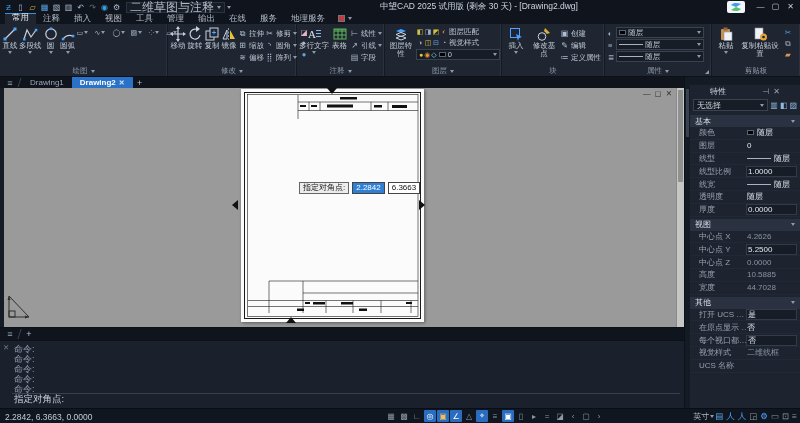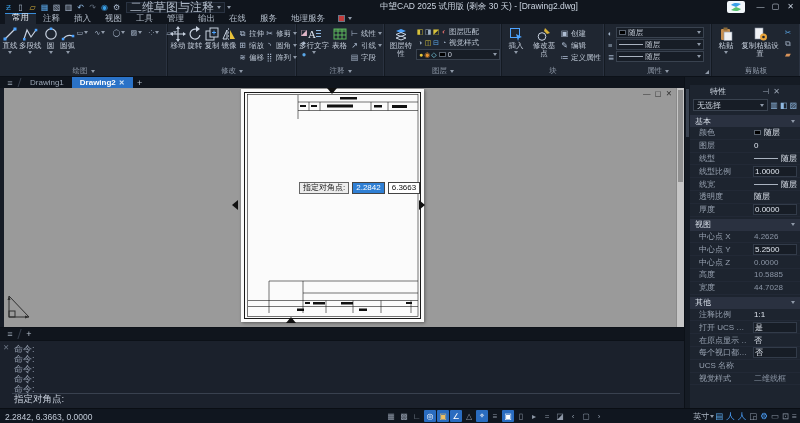--- a/index.html
+++ b/index.html
@@ -110,7 +110,7 @@
   .p-tool{color:#8fb8e0;font-size:8px;}
   .p-sec{height:12px;background:#2a3140;display:flex;align-items:center;padding:0 5px;margin-top:2px;color:#d8dfe9;}
   .p-sec .t{flex:1;}
-  .p-row{height:12.8px;display:flex;align-items:center;padding:0 3px 0 9px;border-bottom:1px solid #222936;gap:7px;}
+  .p-row{height:12.8px;display:flex;align-items:center;padding:0 3px 0 9px;border-bottom:1px solid #222936;}
   .p-label{width:47px;color:#96a0af;white-space:nowrap;overflow:hidden;flex:none;}
   .p-val{flex:1;display:flex;align-items:center;gap:3px;color:#dfe5ee;padding:0 1px;min-width:0;white-space:nowrap;}
   .p-val.muted{color:#8a94a4;}

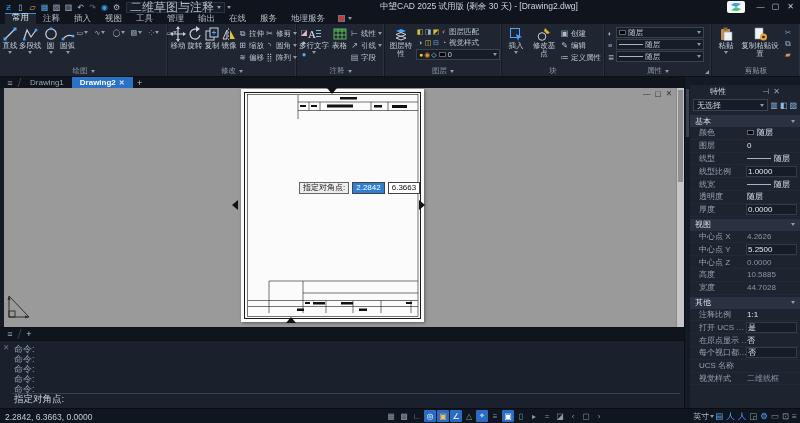--- a/index.html
+++ b/index.html
@@ -719,10 +719,6 @@
             <span class="caret"></span>
           </div>
         <div class="p-row">
-            <span class="p-label">注释比例</span>
-            <span class="p-val">1:1</span>
-          </div>
-        <div class="p-row">
             <span class="p-label">打开 UCS …</span>
             <span class="p-val boxed">是</span>
           </div>

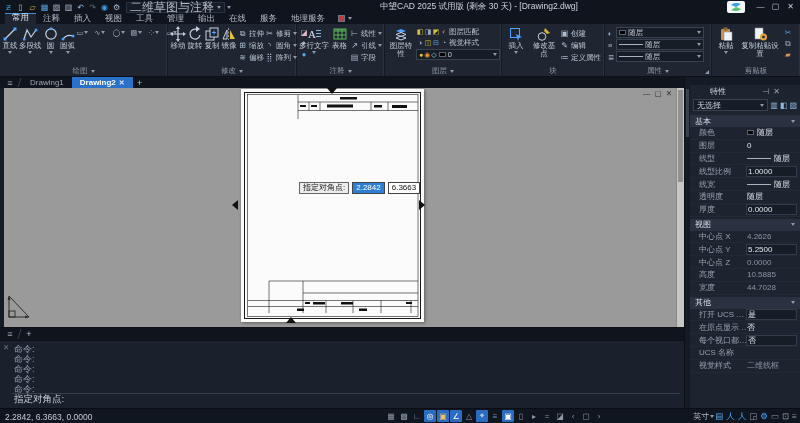--- a/index.html
+++ b/index.html
@@ -731,12 +731,12 @@
             <span class="p-val boxed">否</span>
           </div>
         <div class="p-row">
+            <span class="p-label">视觉样式</span>
+            <span class="p-val muted">二维线框</span>
+          </div>
+        <div class="p-row">
             <span class="p-label">UCS 名称</span>
             <span class="p-val"></span>
-          </div>
-        <div class="p-row">
-            <span class="p-label">视觉样式</span>
-            <span class="p-val muted">二维线框</span>
           </div>
       </div>
     </div>

